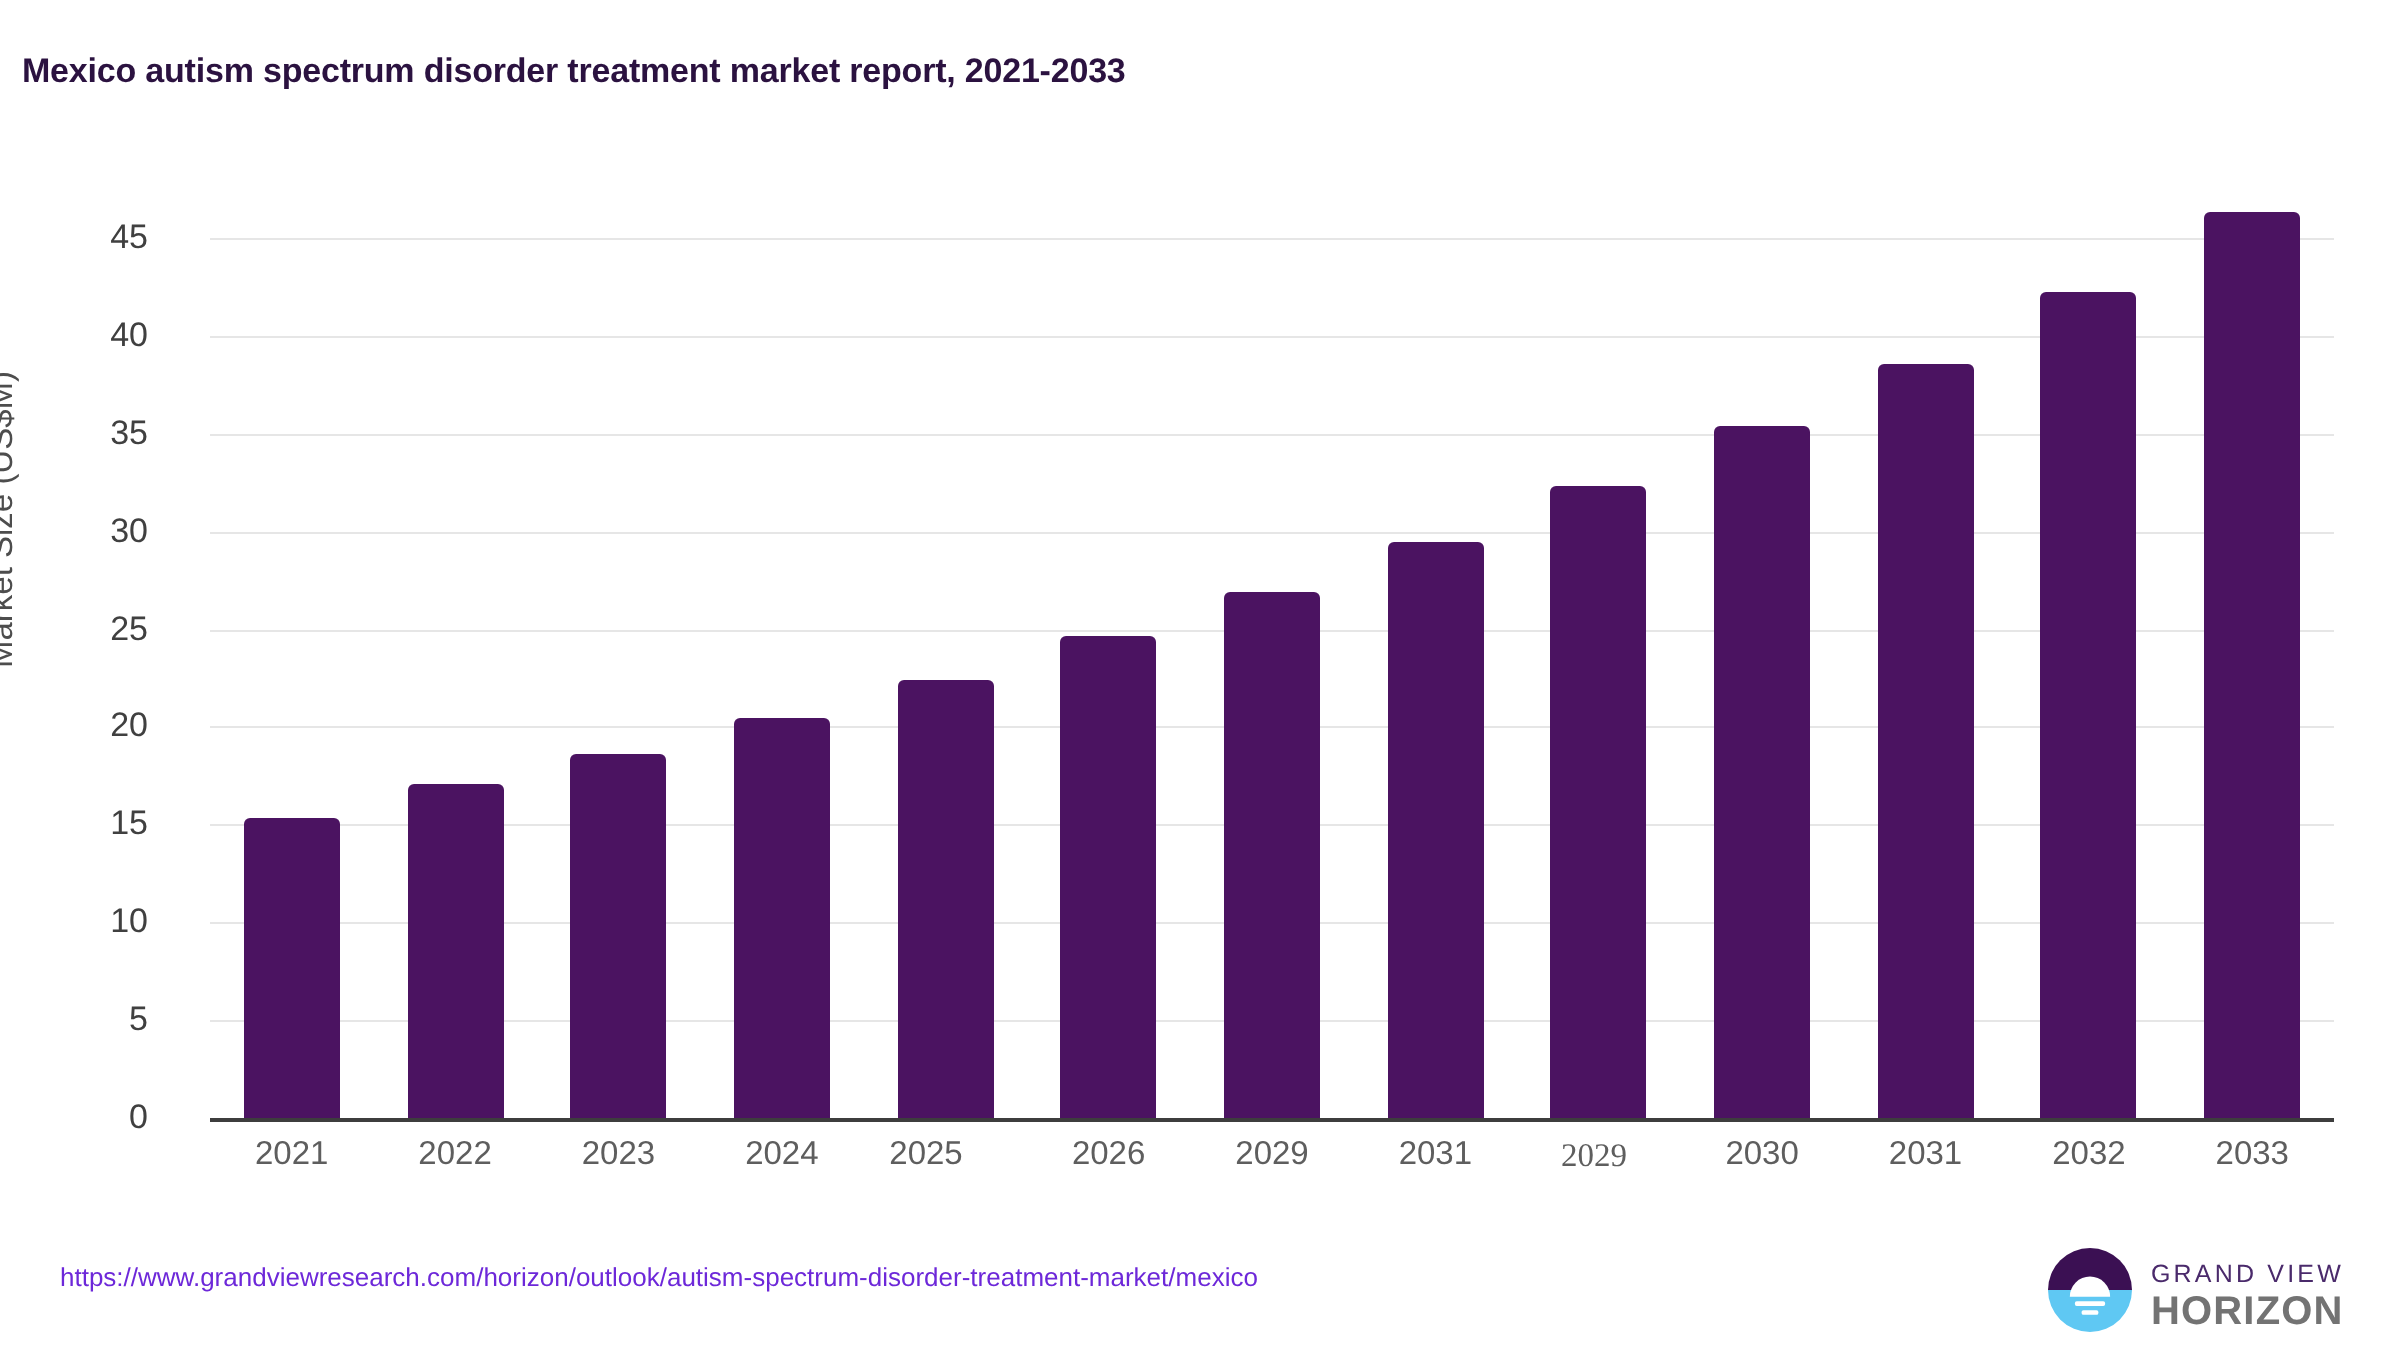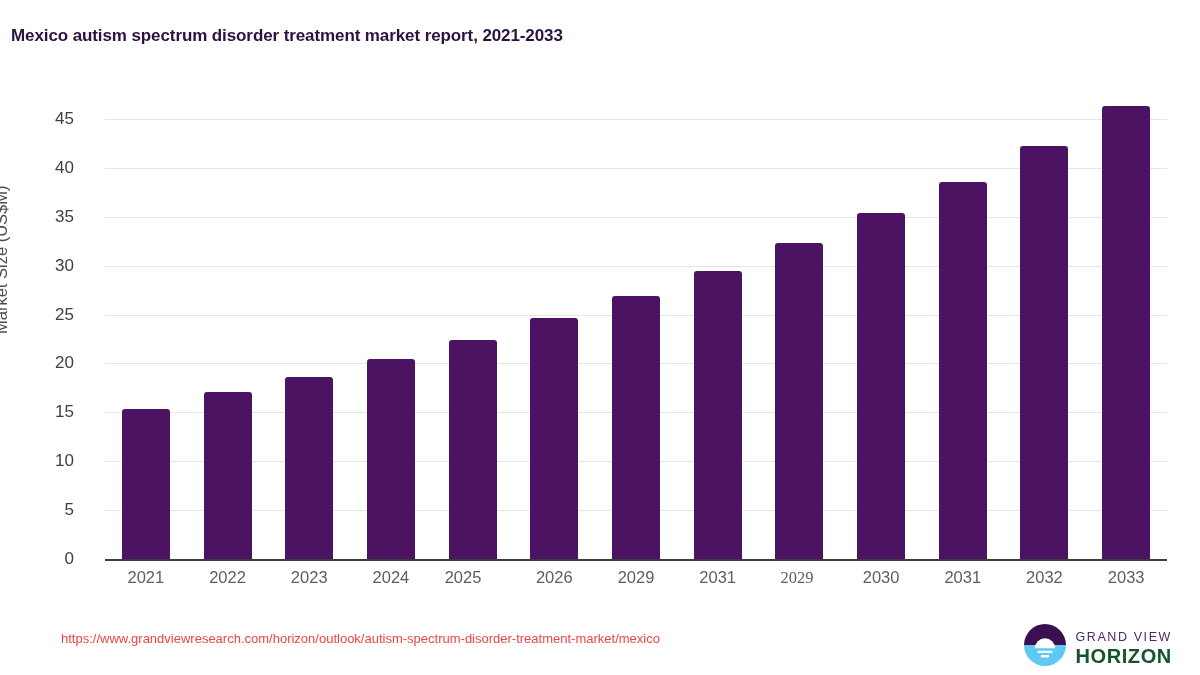--- a/index.html
+++ b/index.html
@@ -132,9 +132,8 @@
     left: 30px;
     top: 631px;
     font-size: 13px;
-    color: #ef4444;
-    white-space: nowrap;
-    margin-left: 31px;
+    color: #6d28d9;
+    white-space: nowrap;
   }
 
   .logo {

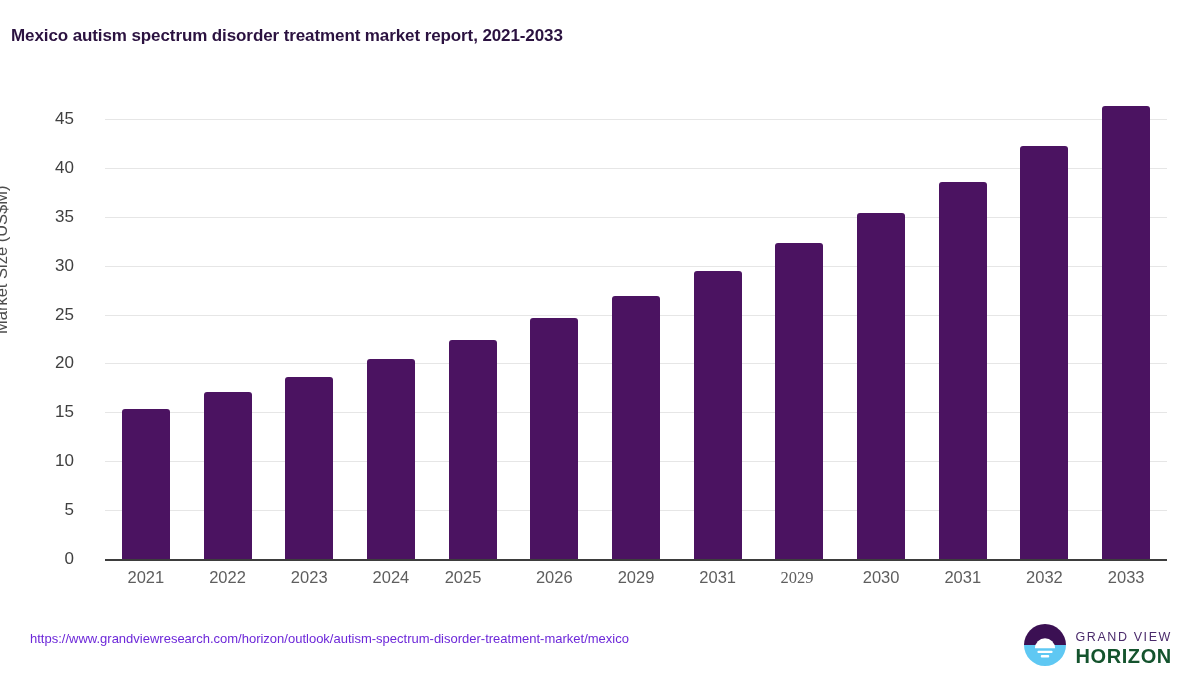--- a/index.html
+++ b/index.html
@@ -165,7 +165,7 @@
   .logo-bottom {
     font-size: 20px;
     letter-spacing: 0.6px;
-    color: #14532d;
+    color: #737373;
     font-weight: bold;
     margin-top: 3px;
   }

